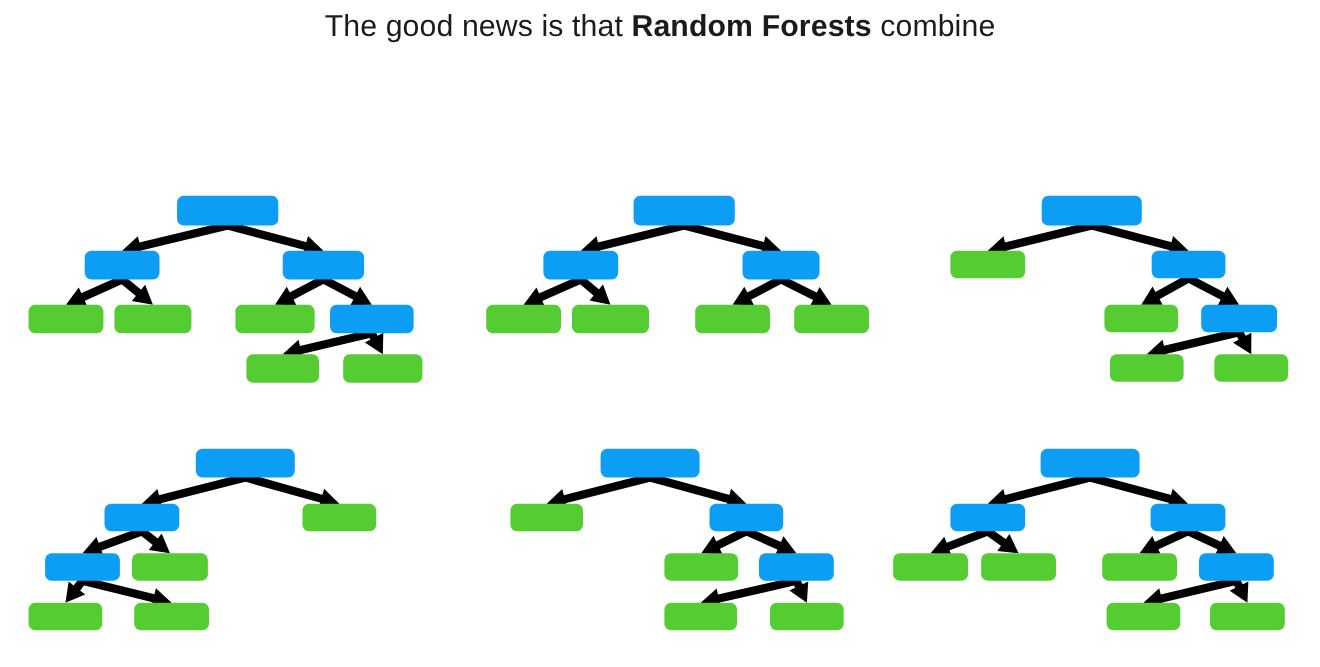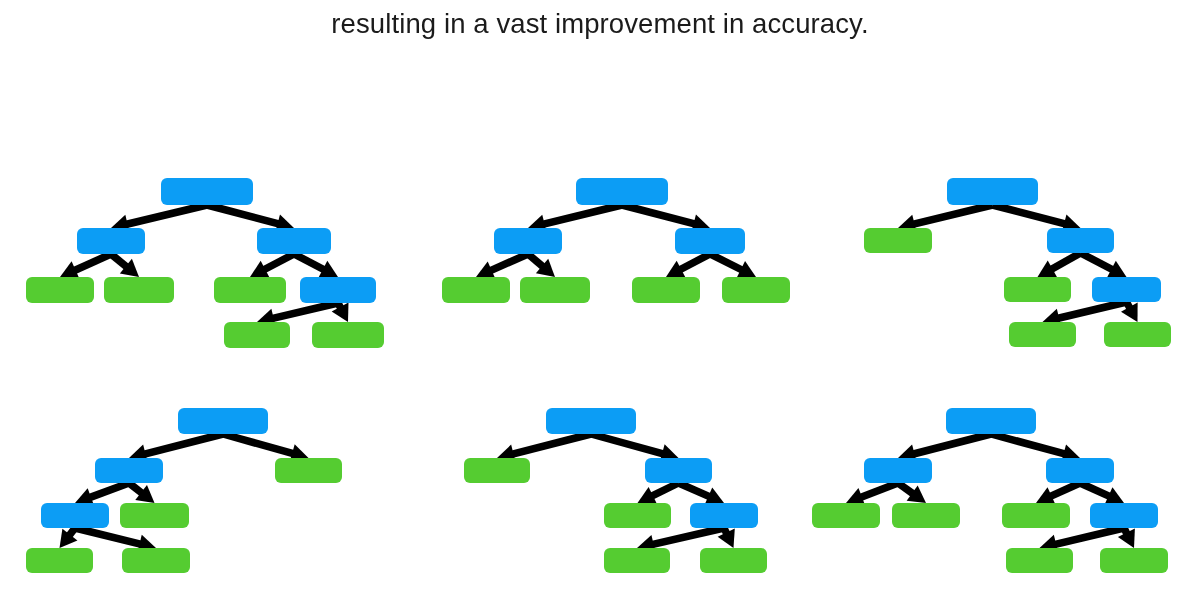--- a/index.html
+++ b/index.html
@@ -62,6 +62,7 @@
 <div id="root">
 
   <div id="caption">
+      <span class="line"><span>The good news is that </span><span class="b">Random Forests</span><span> combine</span></span>
       <span class="line"><span>resulting in a vast improvement in accuracy.</span></span>
     </div>
 

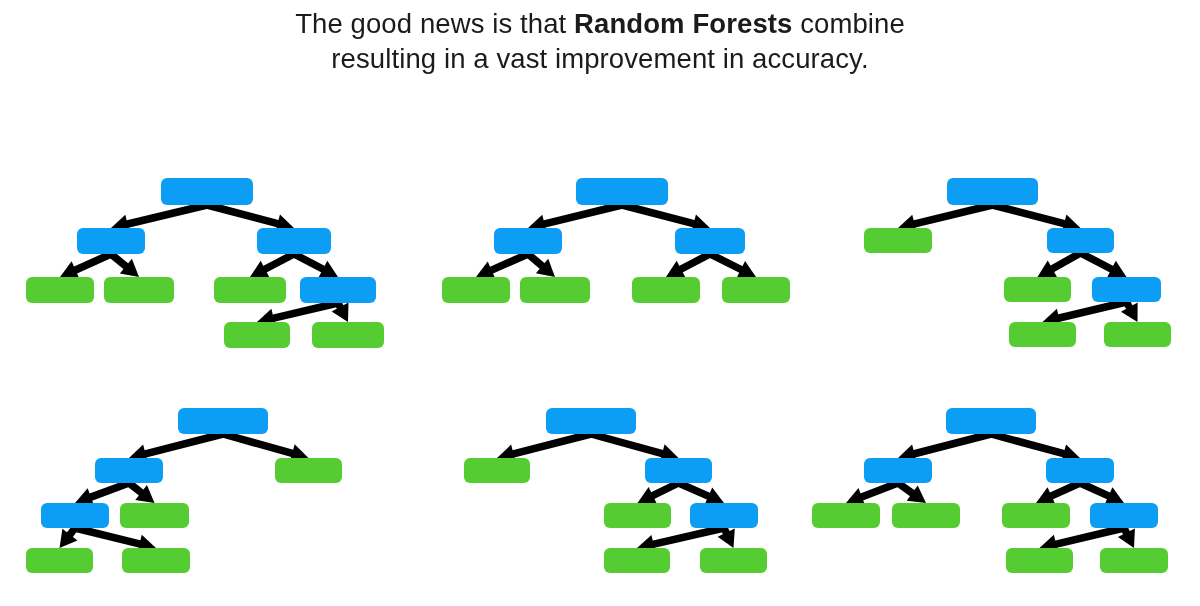--- a/index.html
+++ b/index.html
@@ -63,7 +63,6 @@
 
   <div id="caption">
       <span class="line"><span>The good news is that </span><span class="b">Random Forests</span><span> combine</span></span>
-      <span class="line"><span>resulting in a vast improvement in accuracy.</span></span>
     </div>
 
   <div id="forest">

